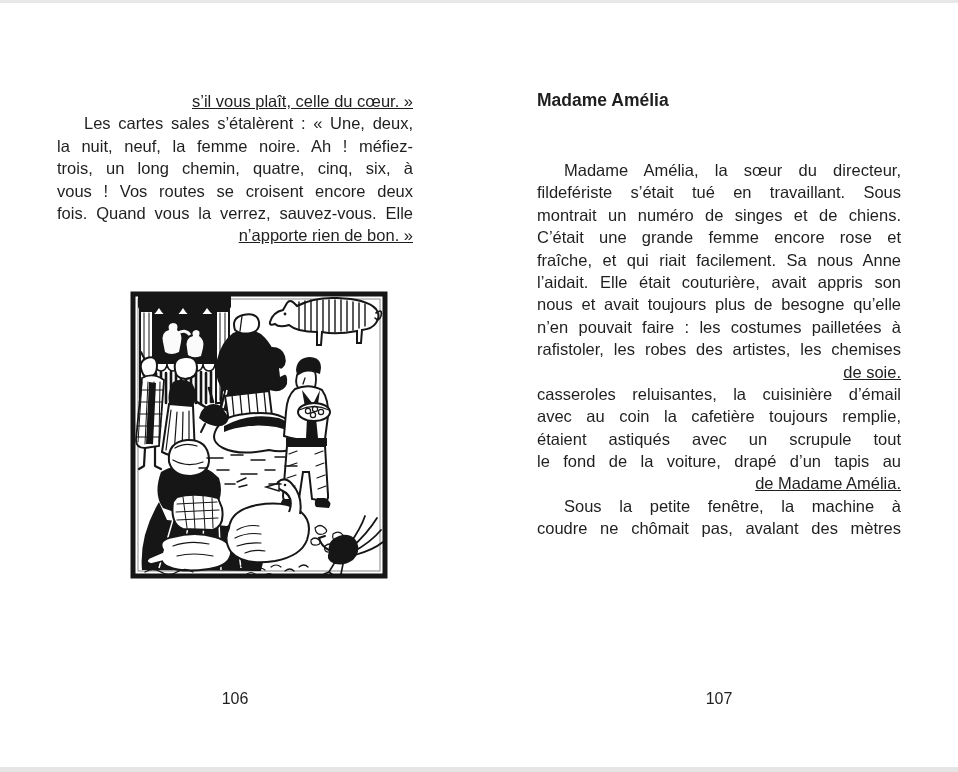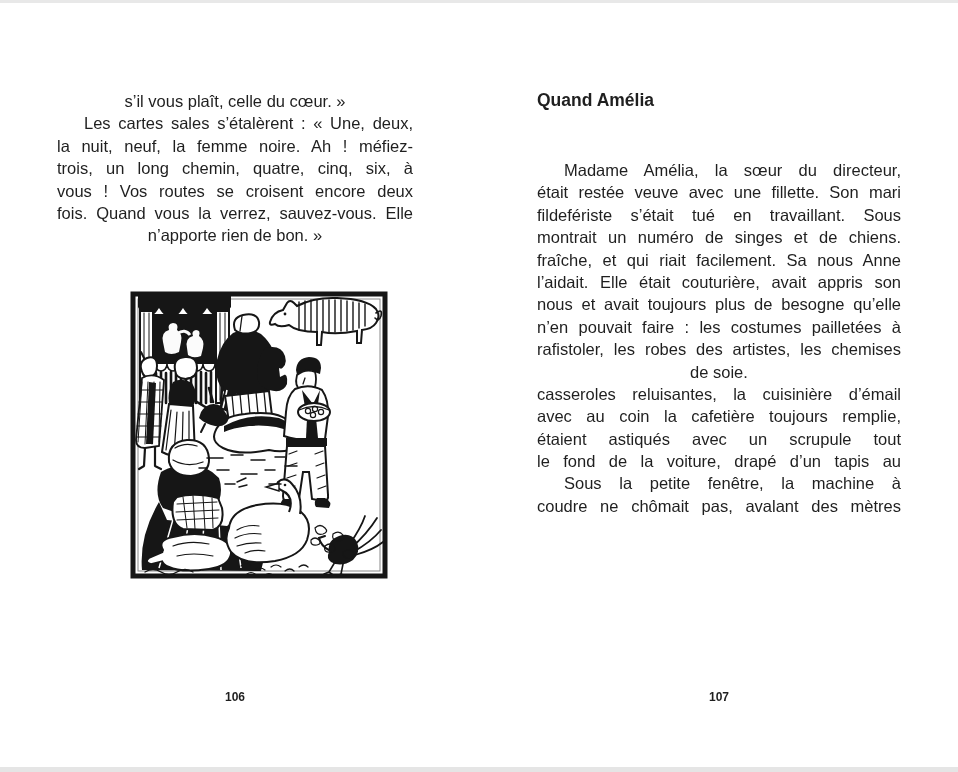--- a/index.html
+++ b/index.html
@@ -19,7 +19,7 @@
   .line{height:22.4px;overflow:hidden;}
   .jl{text-align:justify;}
   .jl::after{content:"";display:inline-block;width:100%;height:0;}
-  .nl{text-align:center;}
+  .nl{text-align:right;text-decoration:underline;}
   .ind{text-indent:27px;}
   .heading{position:absolute;top:88px;left:0;margin:0;font-size:17.5px;line-height:24px;font-weight:700;}
   .illustration{position:absolute;left:72px;top:290px;}

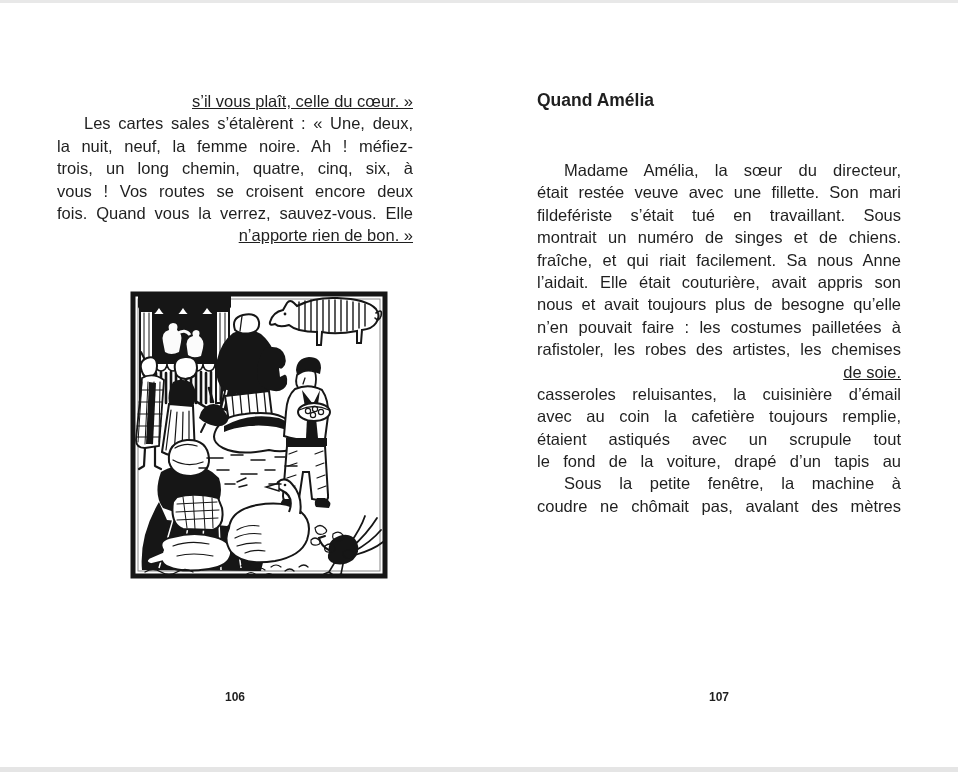--- a/index.html
+++ b/index.html
@@ -179,7 +179,7 @@
   </section>
 
   <section class="page right">
-    <h1 class="heading">Quand Amélia</h1>
+    <h1 class="heading">Madame Amélia</h1>
     <div class="textblock rt">
 
     <div class="line jl ind">Madame Amélia, la sœur du directeur,</div>

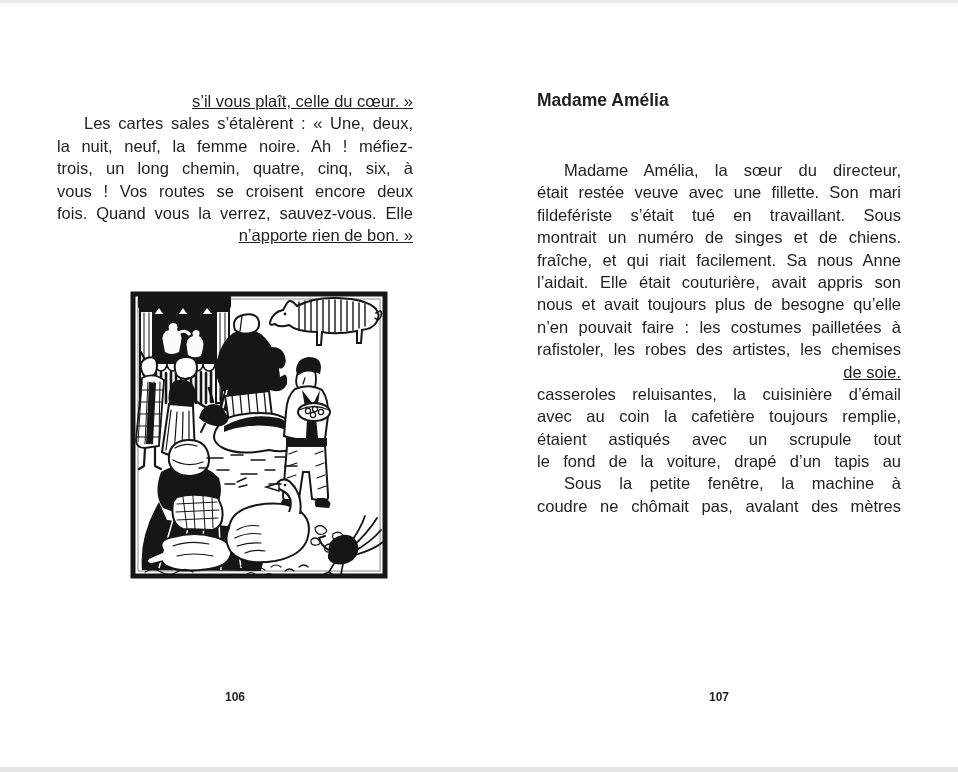--- a/index.html
+++ b/index.html
@@ -183,7 +183,6 @@
     <div class="textblock rt">
 
     <div class="line jl ind">Madame Amélia, la sœur du directeur,</div>
-        <div class="line jl">était restée veuve avec une fillette. Son mari</div>
         <div class="line jl">fildefériste s’était tué en travaillant. Sous</div>
         <div class="line jl">montrait un numéro de singes et de chiens.</div>
         <div class="line jl">fraîche, et qui riait facilement. Sa nous Anne</div>

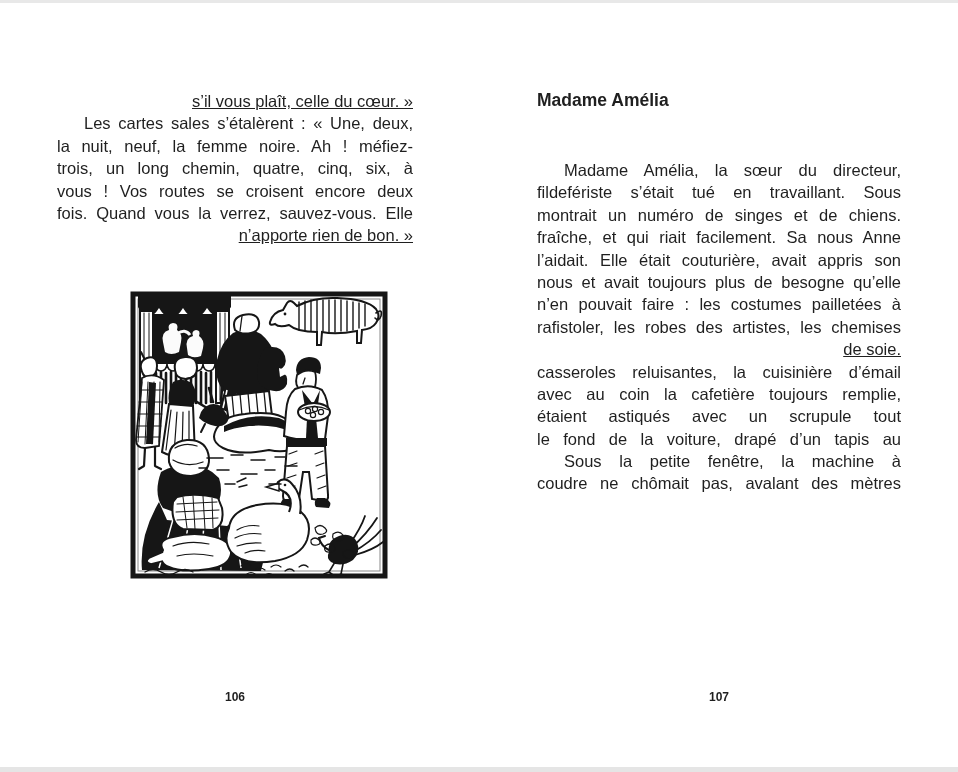--- a/index.html
+++ b/index.html
@@ -185,6 +185,7 @@
     <div class="line jl ind">Madame Amélia, la sœur du directeur,</div>
         <div class="line jl">fildefériste s’était tué en travaillant. Sous</div>
         <div class="line jl">montrait un numéro de singes et de chiens.</div>
+        <div class="line jl">C’était une grande femme encore rose et</div>
         <div class="line jl">fraîche, et qui riait facilement. Sa nous Anne</div>
         <div class="line jl">l’aidait. Elle était couturière, avait appris son</div>
         <div class="line jl">nous et avait toujours plus de besogne qu’elle</div>

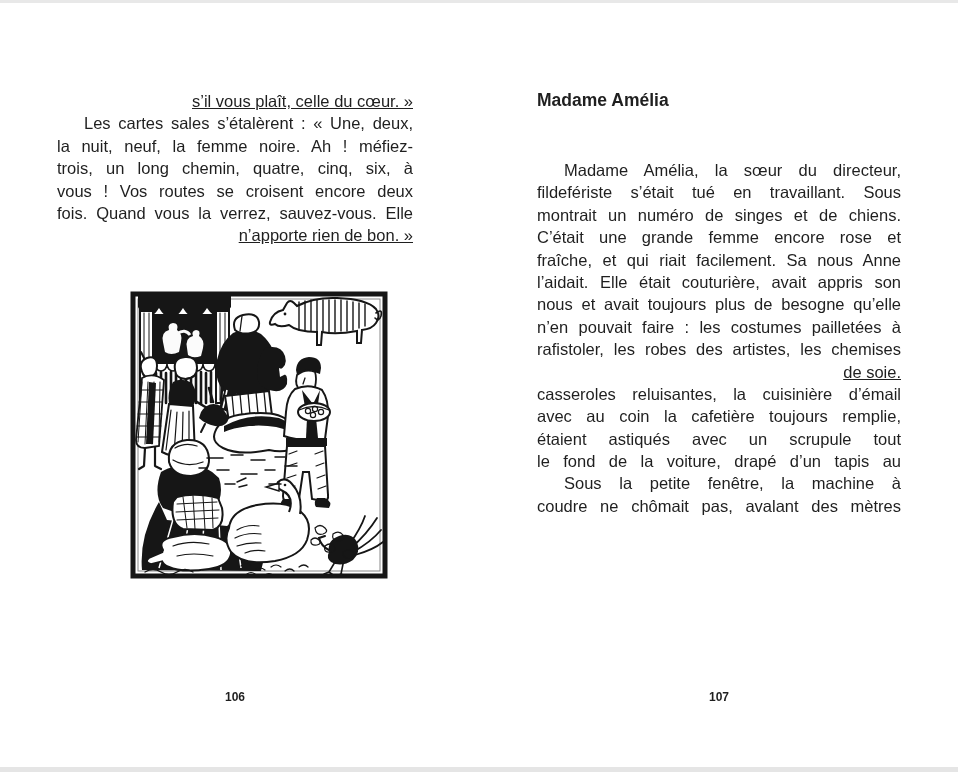--- a/index.html
+++ b/index.html
@@ -196,6 +196,7 @@
         <div class="line jl">avec au coin la cafetière toujours remplie,</div>
         <div class="line jl">étaient astiqués avec un scrupule tout</div>
         <div class="line jl">le fond de la voiture, drapé d’un tapis au</div>
+        <div class="line nl">de Madame Amélia.</div>
         <div class="line jl ind">Sous la petite fenêtre, la machine à</div>
         <div class="line jl">coudre ne chômait pas, avalant des mètres</div>
       </div>

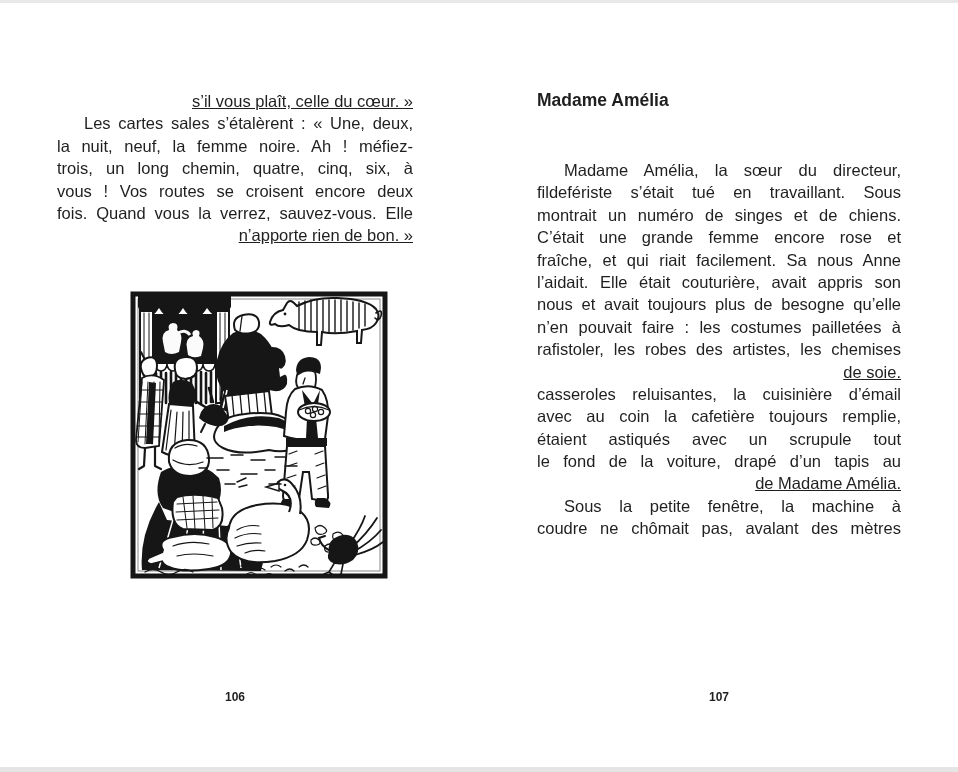--- a/index.html
+++ b/index.html
@@ -23,7 +23,7 @@
   .ind{text-indent:27px;}
   .heading{position:absolute;top:88px;left:0;margin:0;font-size:17.5px;line-height:24px;font-weight:700;}
   .illustration{position:absolute;left:72px;top:290px;}
-  .pagenum{position:absolute;top:690px;left:0;right:0;text-align:center;font-size:12px;font-weight:bold;}
+  .pagenum{position:absolute;top:690px;left:0;right:0;text-align:center;font-size:16px;}
   svg .ln{stroke:#161616;fill:none;stroke-linecap:round;}
 </style>
 </head>

